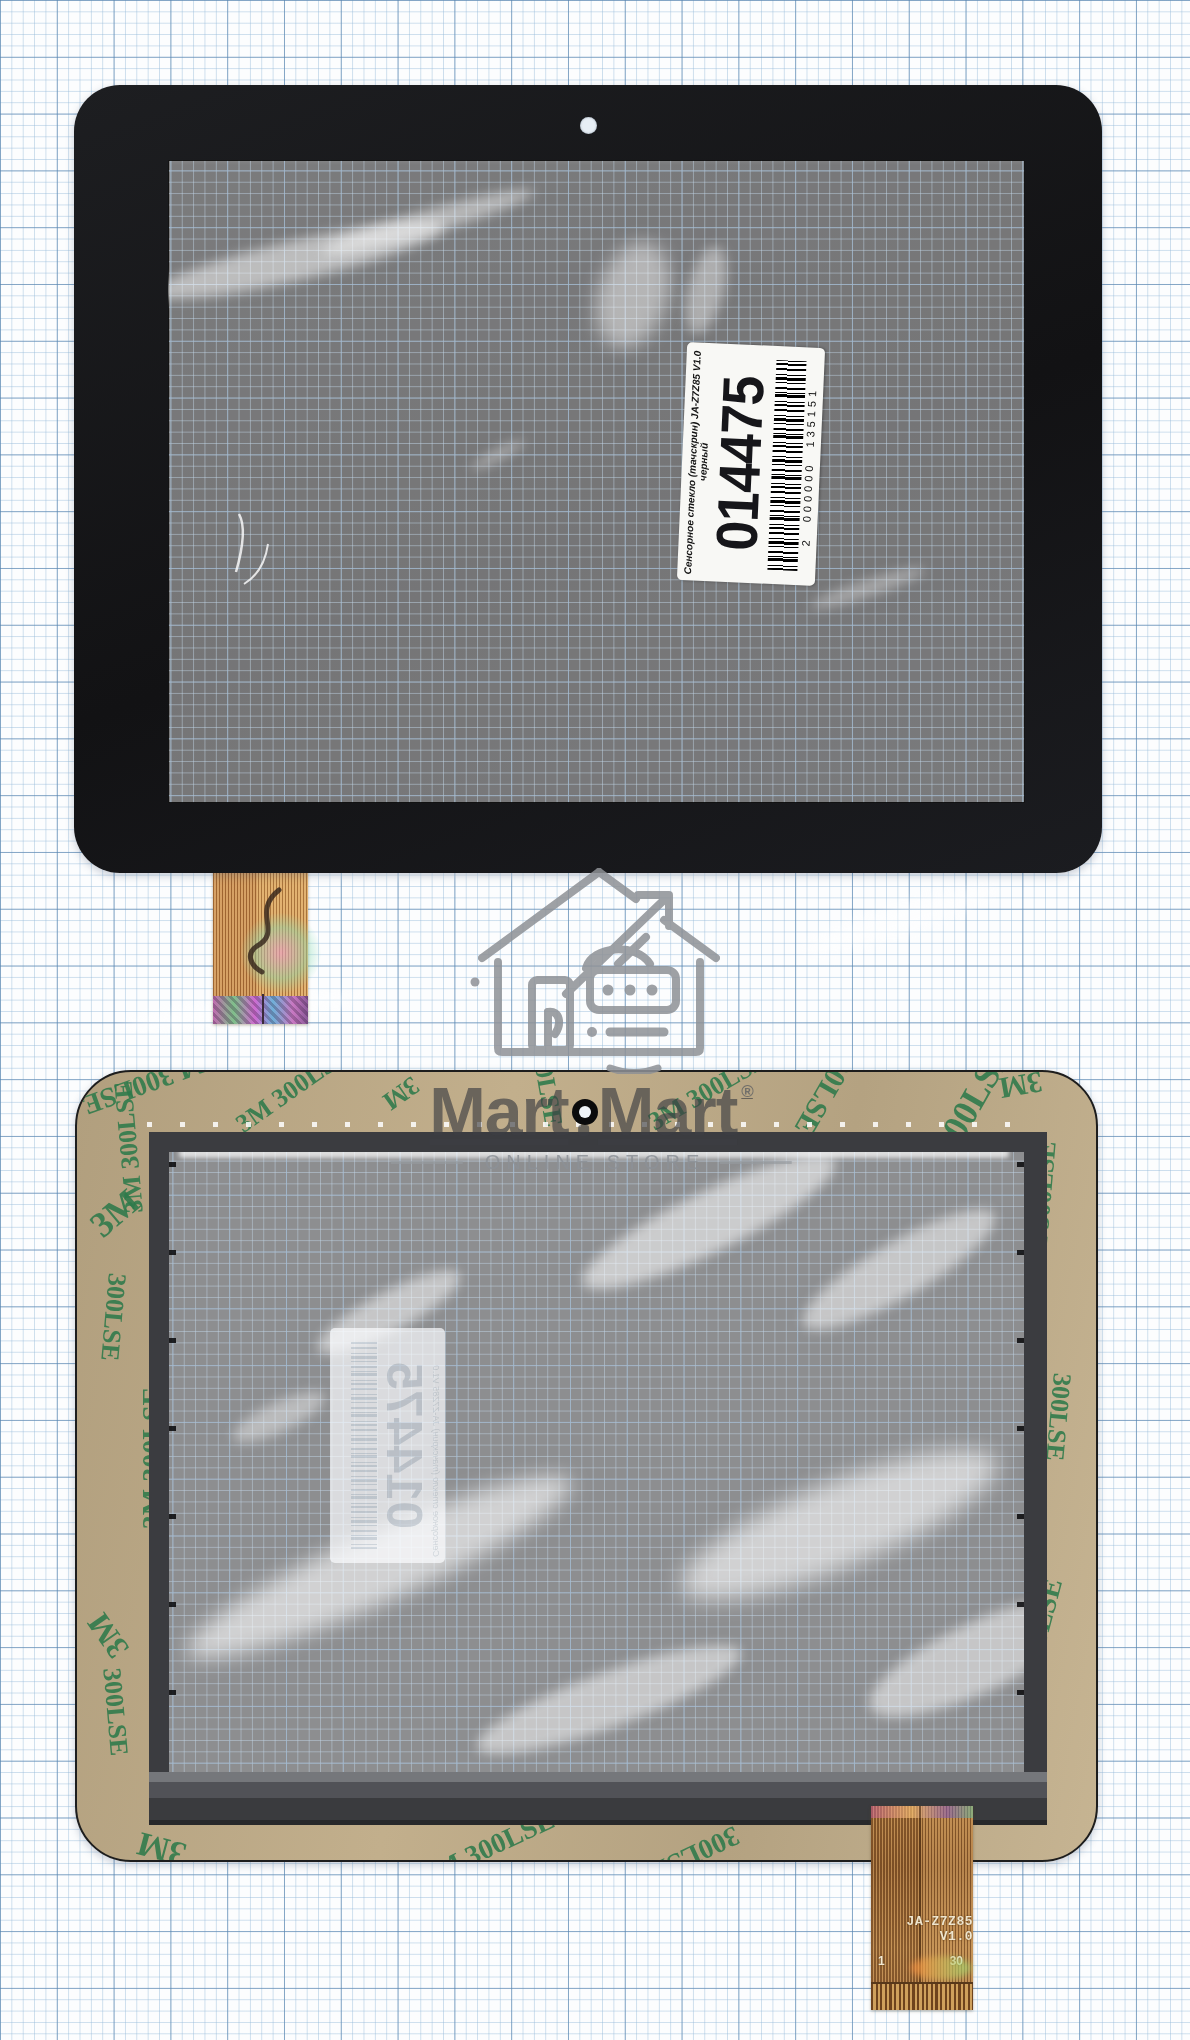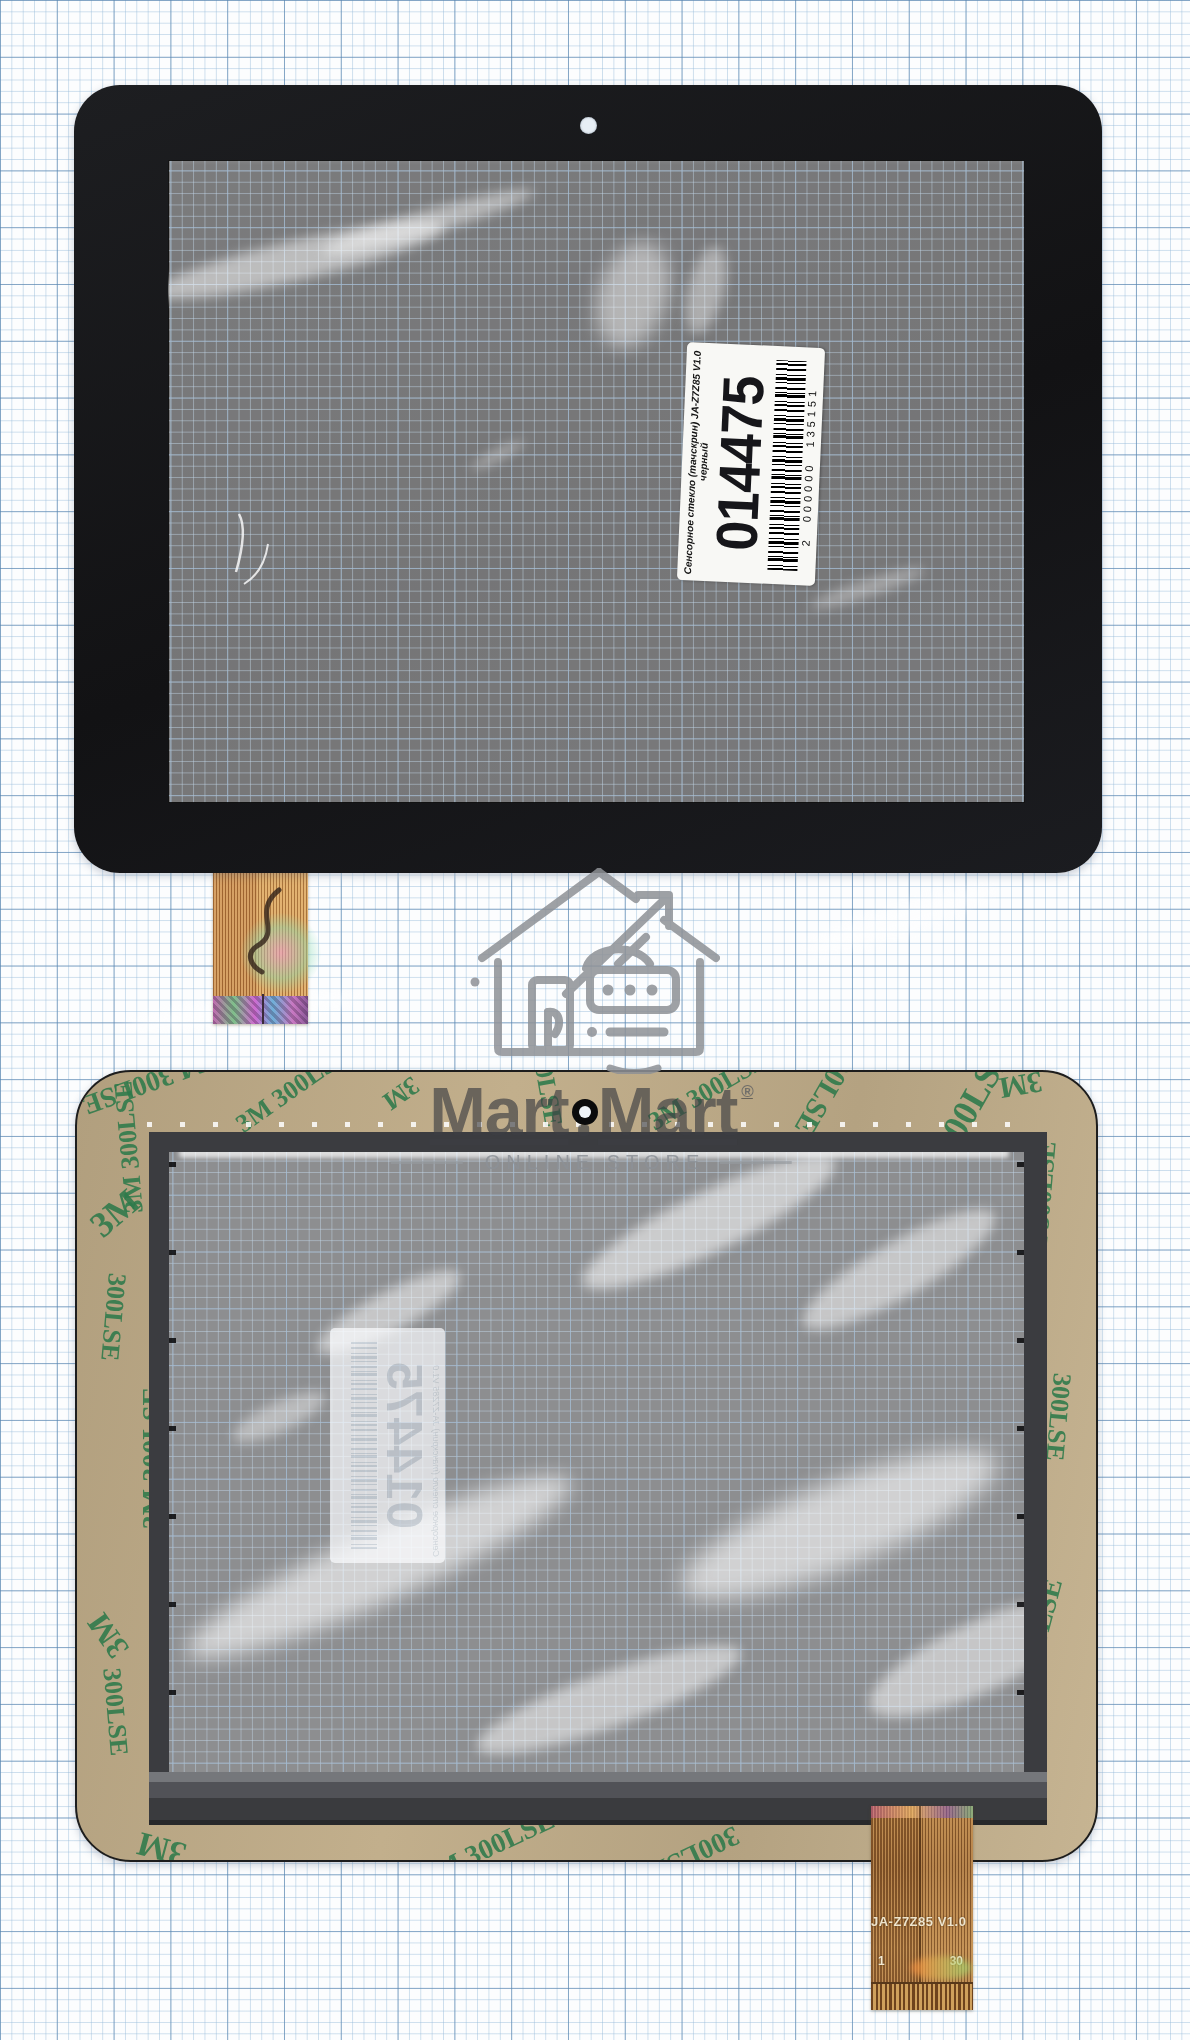--- a/index.html
+++ b/index.html
@@ -103,8 +103,8 @@
   .cable-bottom .fringe{position:absolute;left:0;right:0;top:0;height:12px;
     background:linear-gradient(90deg,rgba(200,90,160,0.5),rgba(255,200,120,0.6) 40%,rgba(120,80,200,0.5) 75%,rgba(90,200,160,0.5));}
   .cable-bottom .crease{position:absolute;left:47%;top:0;bottom:0;width:2px;background:rgba(70,40,15,0.55);}
-  .cable-bottom .model{position:absolute;left:0;right:0;top:108px;text-align:left;
-    font-size:13px;font-weight:bold;color:#efe5ce;text-shadow:0 0 2px #54350f;letter-spacing:0.5px;}
+  .cable-bottom .model{position:absolute;left:0;right:0;top:108px;text-align:right;
+    font-size:13px;font-weight:bold;color:#efe5ce;text-shadow:0 0 2px #54350f;letter-spacing:0.5px;font-family:Liberation Mono, monospace;}
   .cable-bottom .pin{position:absolute;top:148px;font-size:12px;font-weight:bold;color:#f2e8d2;text-shadow:0 0 2px #54350f;}
   .cable-bottom .comb{position:absolute;left:0;right:0;bottom:0;height:26px;border-top:2px solid #58381a;
     background:repeating-linear-gradient(90deg,#6e431d 0 2.2px,#cfa05c 2.2px 4.6px);}

